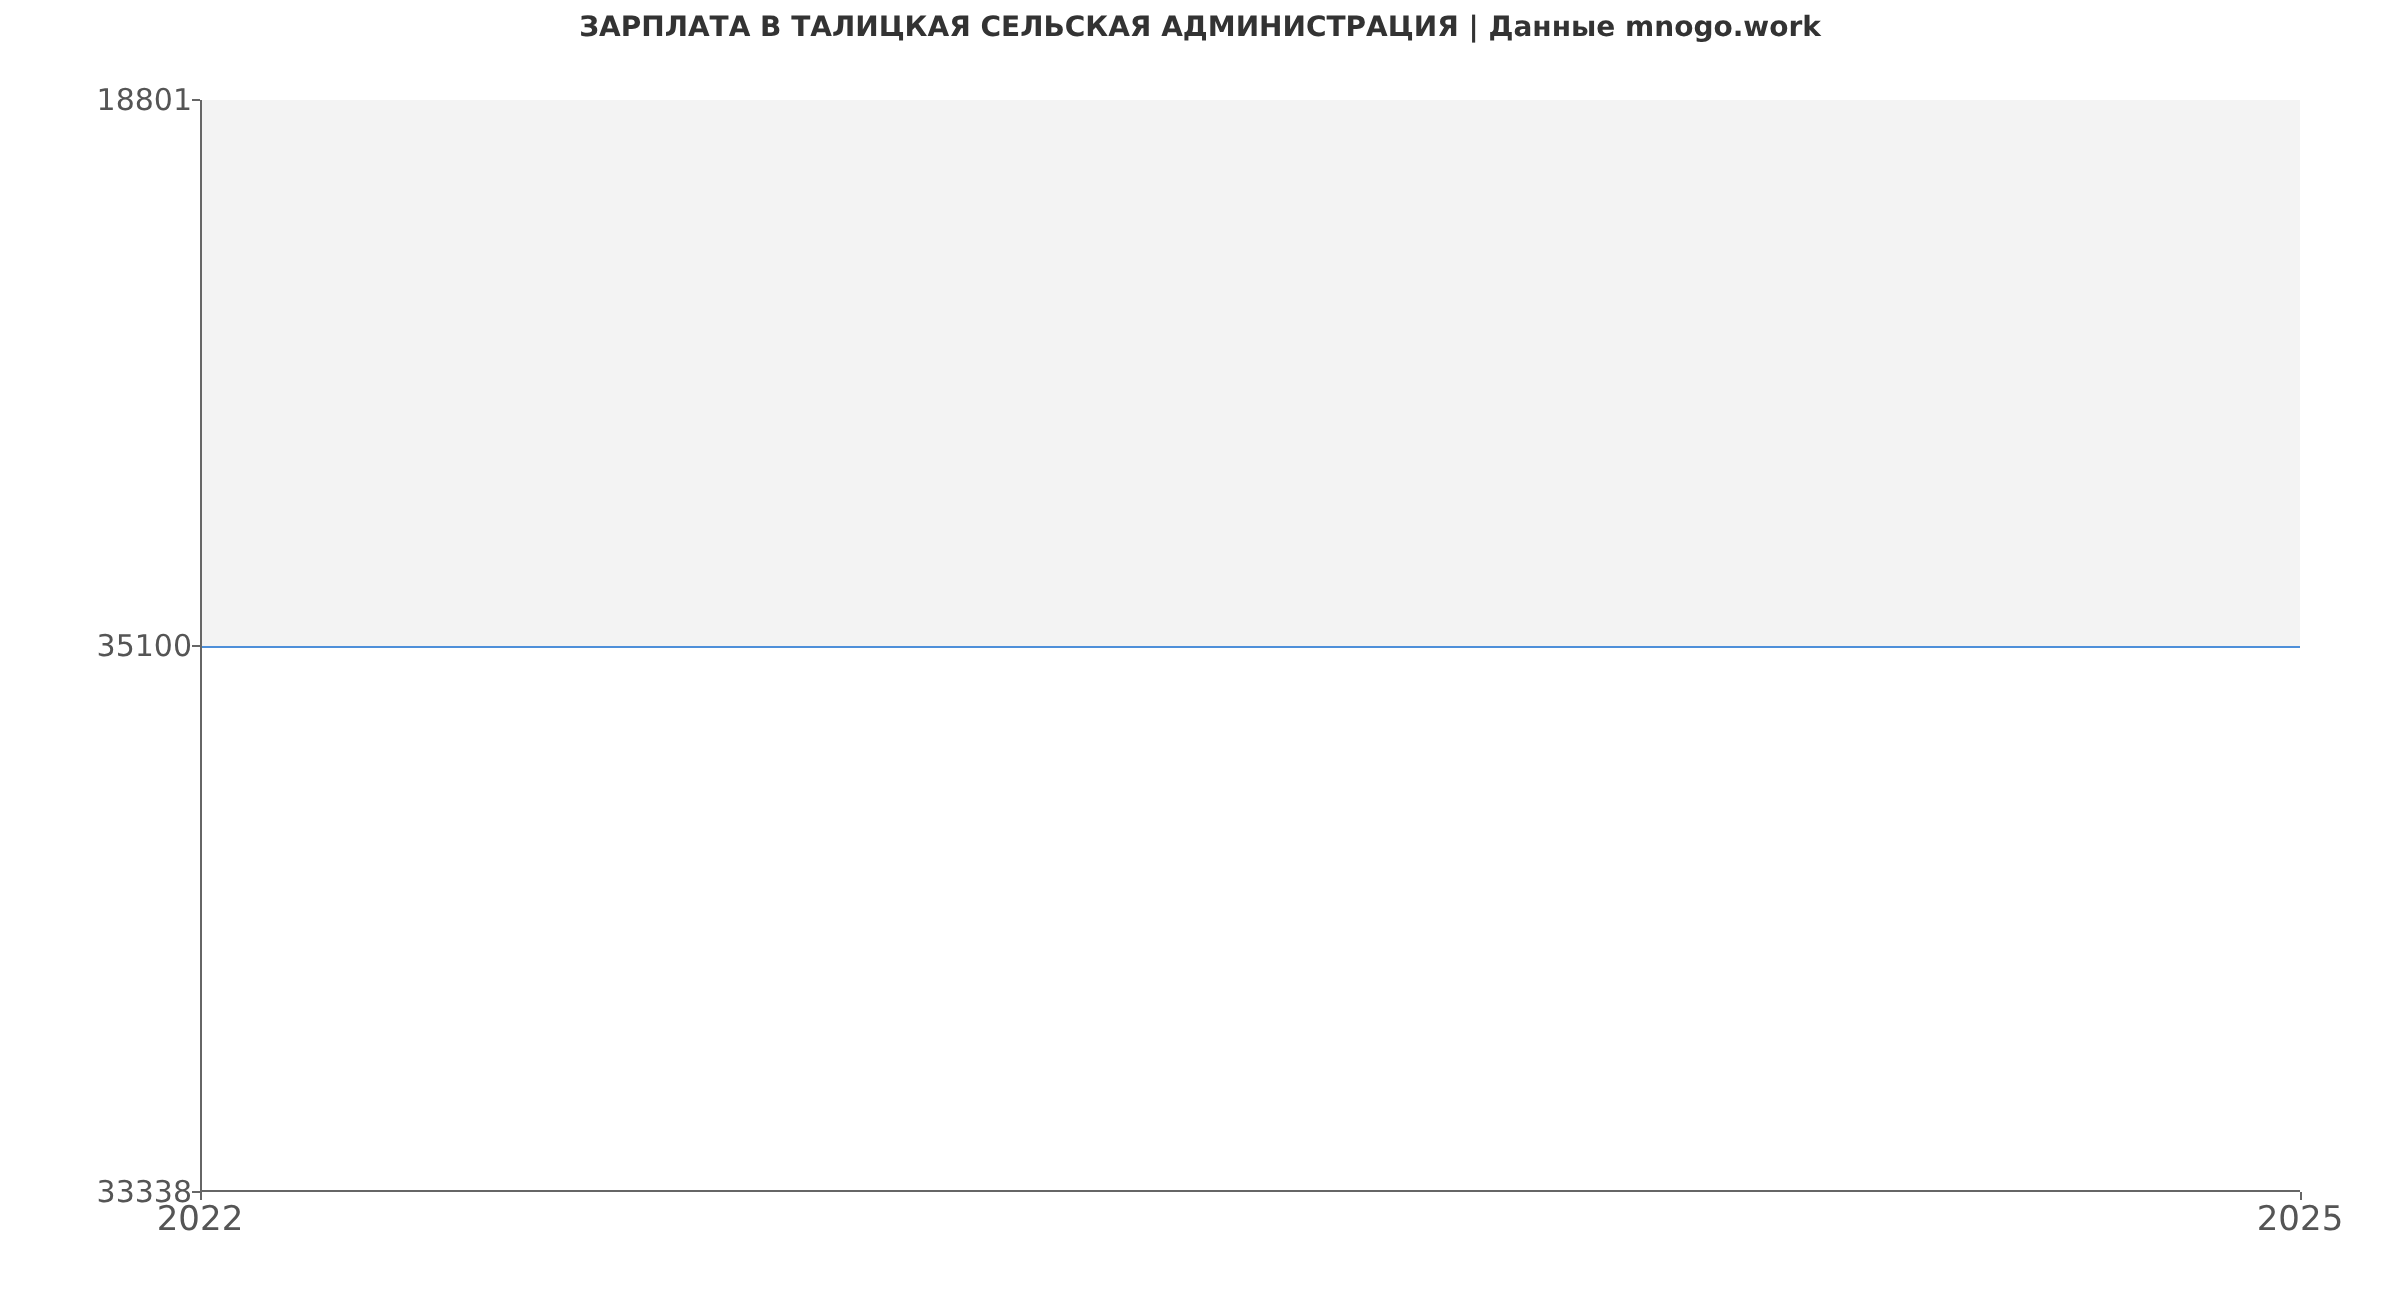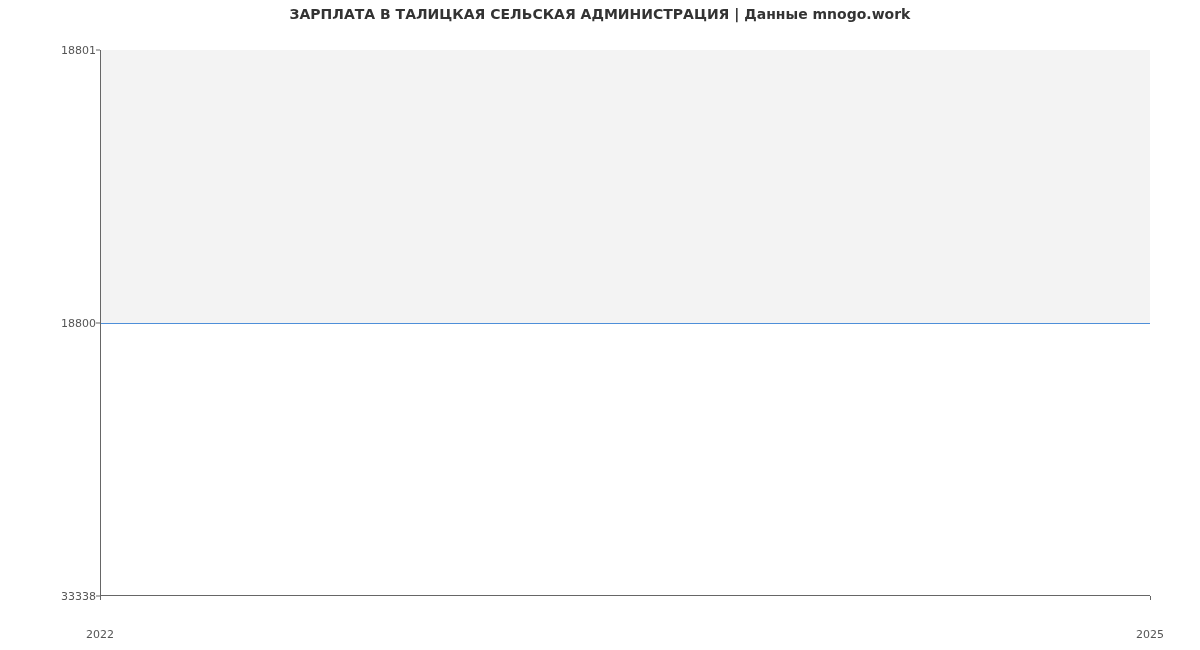--- a/index.html
+++ b/index.html
@@ -81,7 +81,7 @@
     position: absolute;
     right: 1104px; 
     width: auto;
-    font-size: 11px;
+    font-size: 15px;
     color: #555;
     text-align: right;
     transform: translateY(-50%);

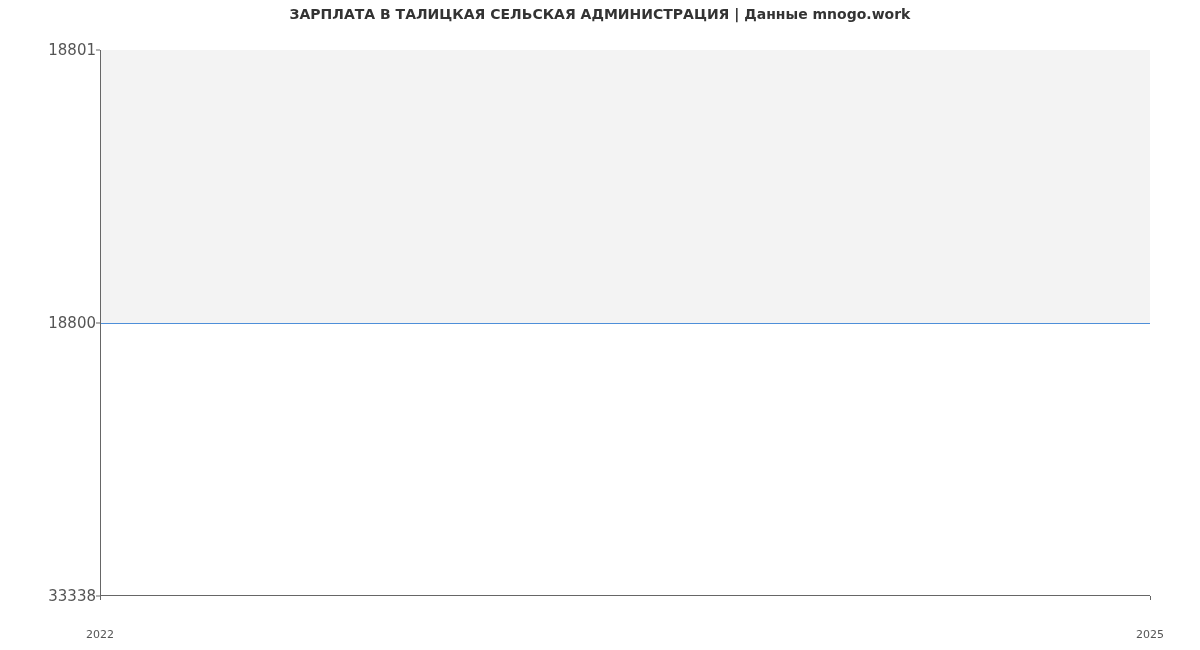--- a/index.html
+++ b/index.html
@@ -132,7 +132,7 @@
   <div class="tick-mark-y" style="top:596px"></div>
 
   <div class="ytick" style="top:50px">18801</div>
-  <div class="ytick" style="top:323px">18800</div>
+  <div class="ytick" style="top:323px">35100</div>
   <div class="ytick" style="top:596px">33338</div>
 
   <div class="tick-mark-x" style="left:100px"></div>

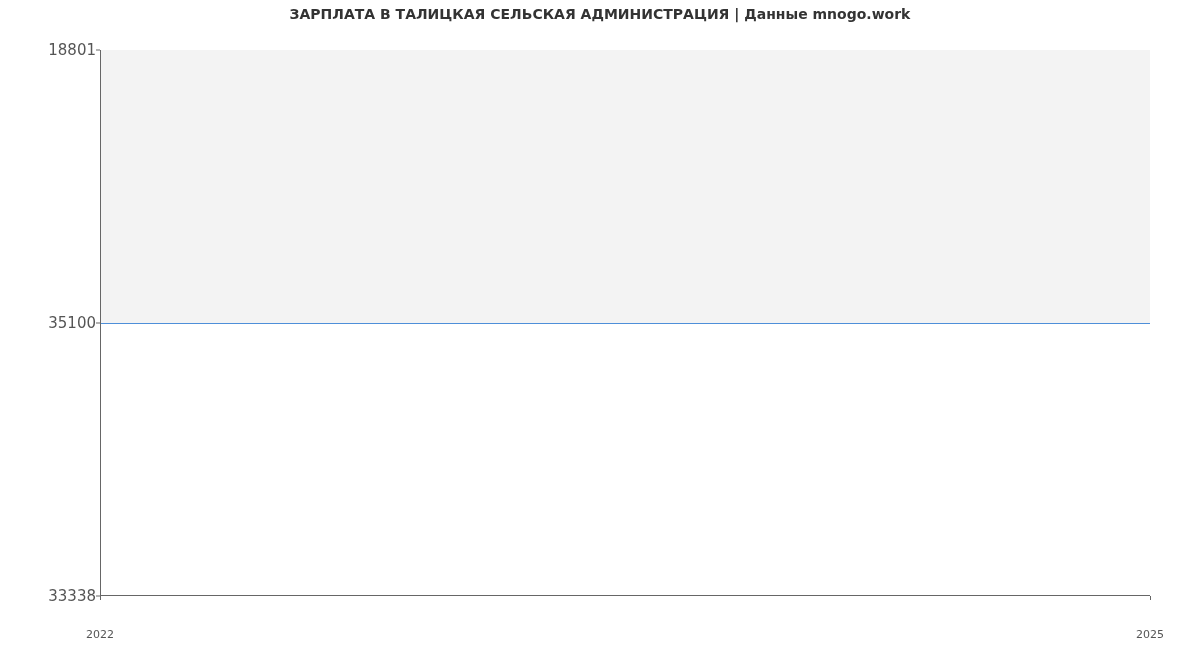--- a/index.html
+++ b/index.html
@@ -90,11 +90,10 @@
   .xtick {
     position: absolute;
     top: 600px;
-    font-size: 11px;
+    font-size: 17px;
     color: #555;
     transform: translateX(-50%);
     white-space: nowrap;
-    margin-top: 28px;
   }
   .tick-mark-y {
     position: absolute;

